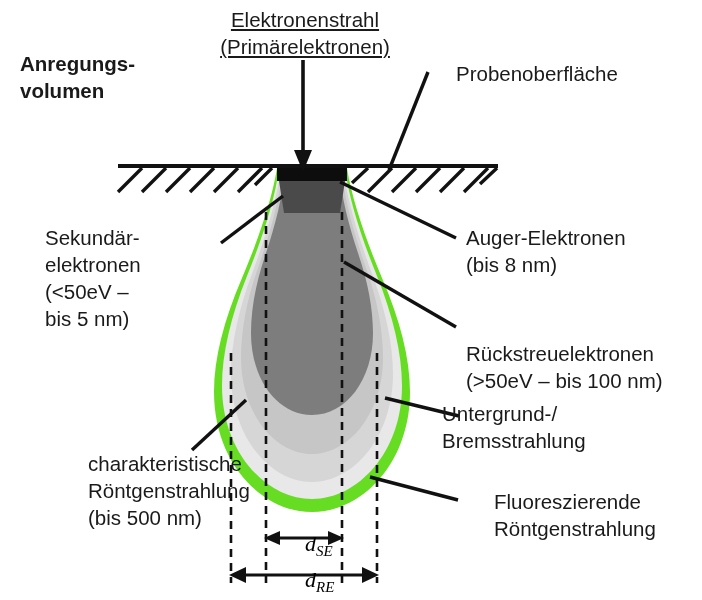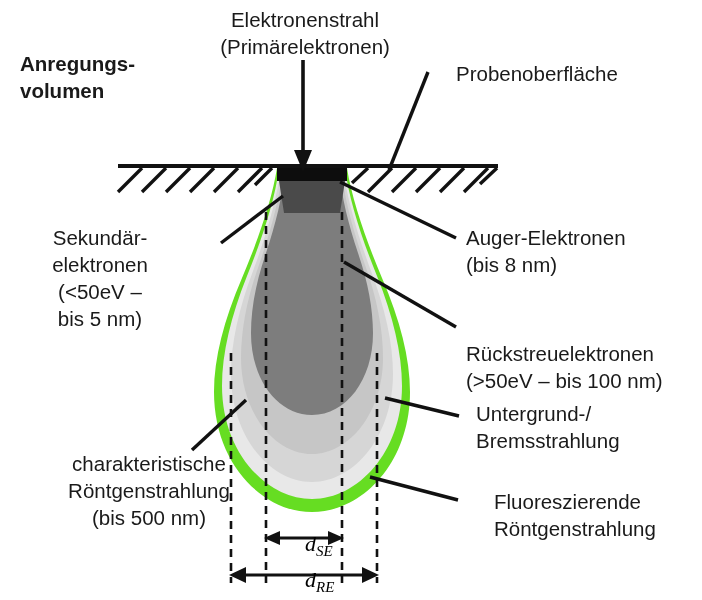--- a/index.html
+++ b/index.html
@@ -203,7 +203,7 @@
   <div class="lbl bold" style="left: 20px; top: 50px; white-space: pre;">Anregungs-
 volumen</div>
 
-  <div class="lbl center" style="left: 196px; top: 6px; width: 218px; white-space: pre;">Elektronenstrahl
+  <div class="lbl center" style="left: 196px; top: 6px; width: 218px; white-space: pre; text-decoration: underline;">Elektronenstrahl
 (Primärelektronen)</div>
 
   <div class="lbl" style="left: 456px; top: 60px; white-space: pre;">Probenoberfläche</div>

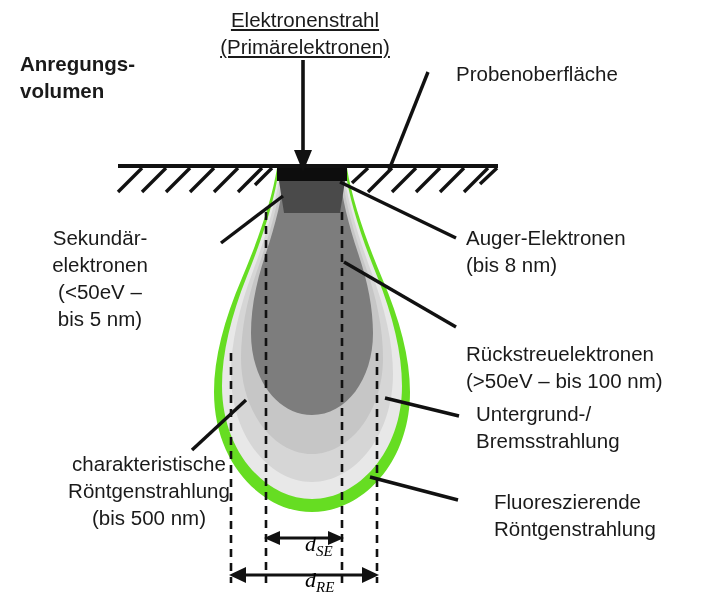--- a/index.html
+++ b/index.html
@@ -35,7 +35,7 @@
     font-size: 20.5px;
   }
   .lbl.center { text-align: center; }
-  .lbl.right  { text-align: center; }
+  .lbl.right  { text-align: left; padding-left: 45px; }
 
   .dim-lbl {
     position: absolute;

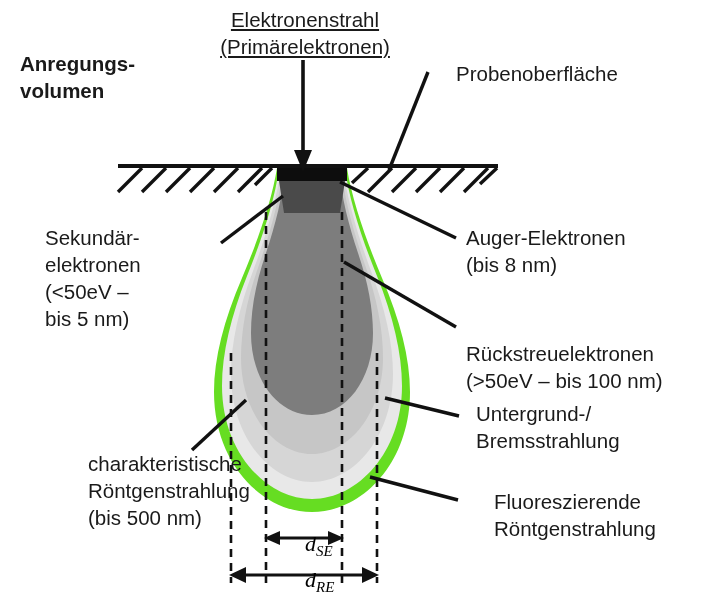--- a/index.html
+++ b/index.html
@@ -219,7 +219,7 @@
   <div class="lbl" style="left: 466px; top: 313px; white-space: pre; margin-top: 27px;">Rückstreuelektronen
 (&gt;50eV – bis 100 nm)</div>
 
-  <div class="lbl" style="left: 476px; top: 400px; white-space: pre;">Untergrund-/
+  <div class="lbl" style="left: 442px; top: 400px; white-space: pre;">Untergrund-/
 Bremsstrahlung</div>
 
   <div class="lbl right" style="left: 0px; top: 450px; width: 212px; white-space: pre; margin-left: 43px;">charakteristische

